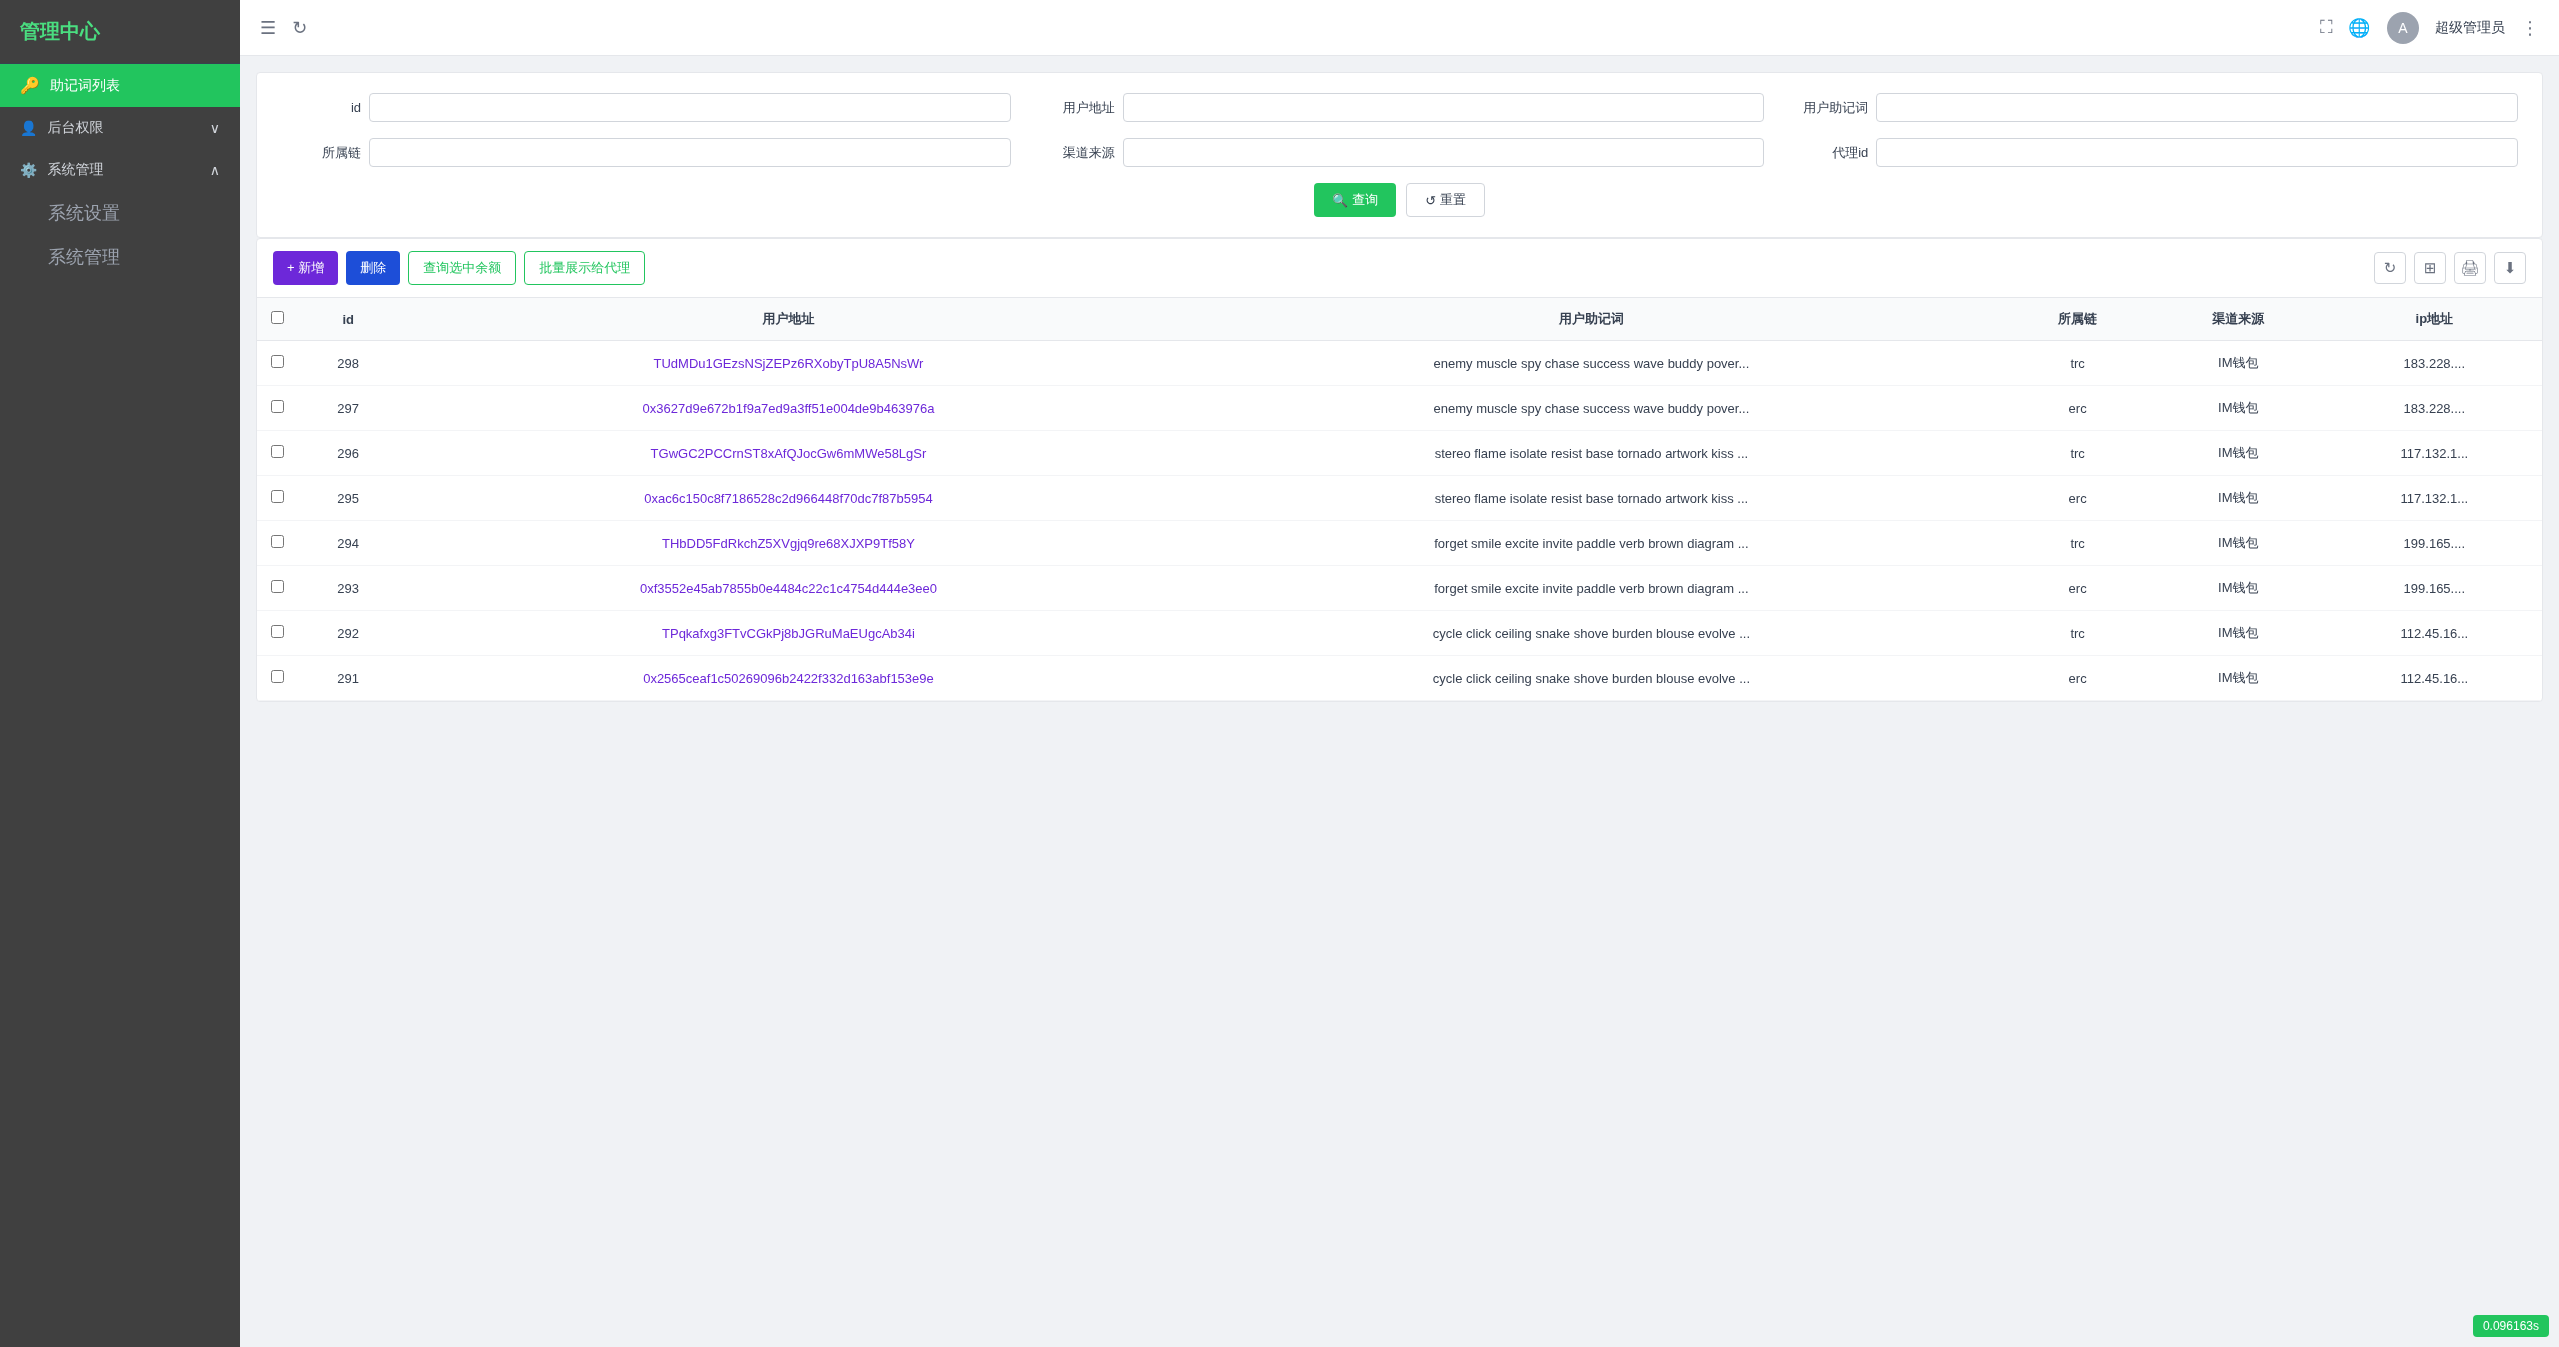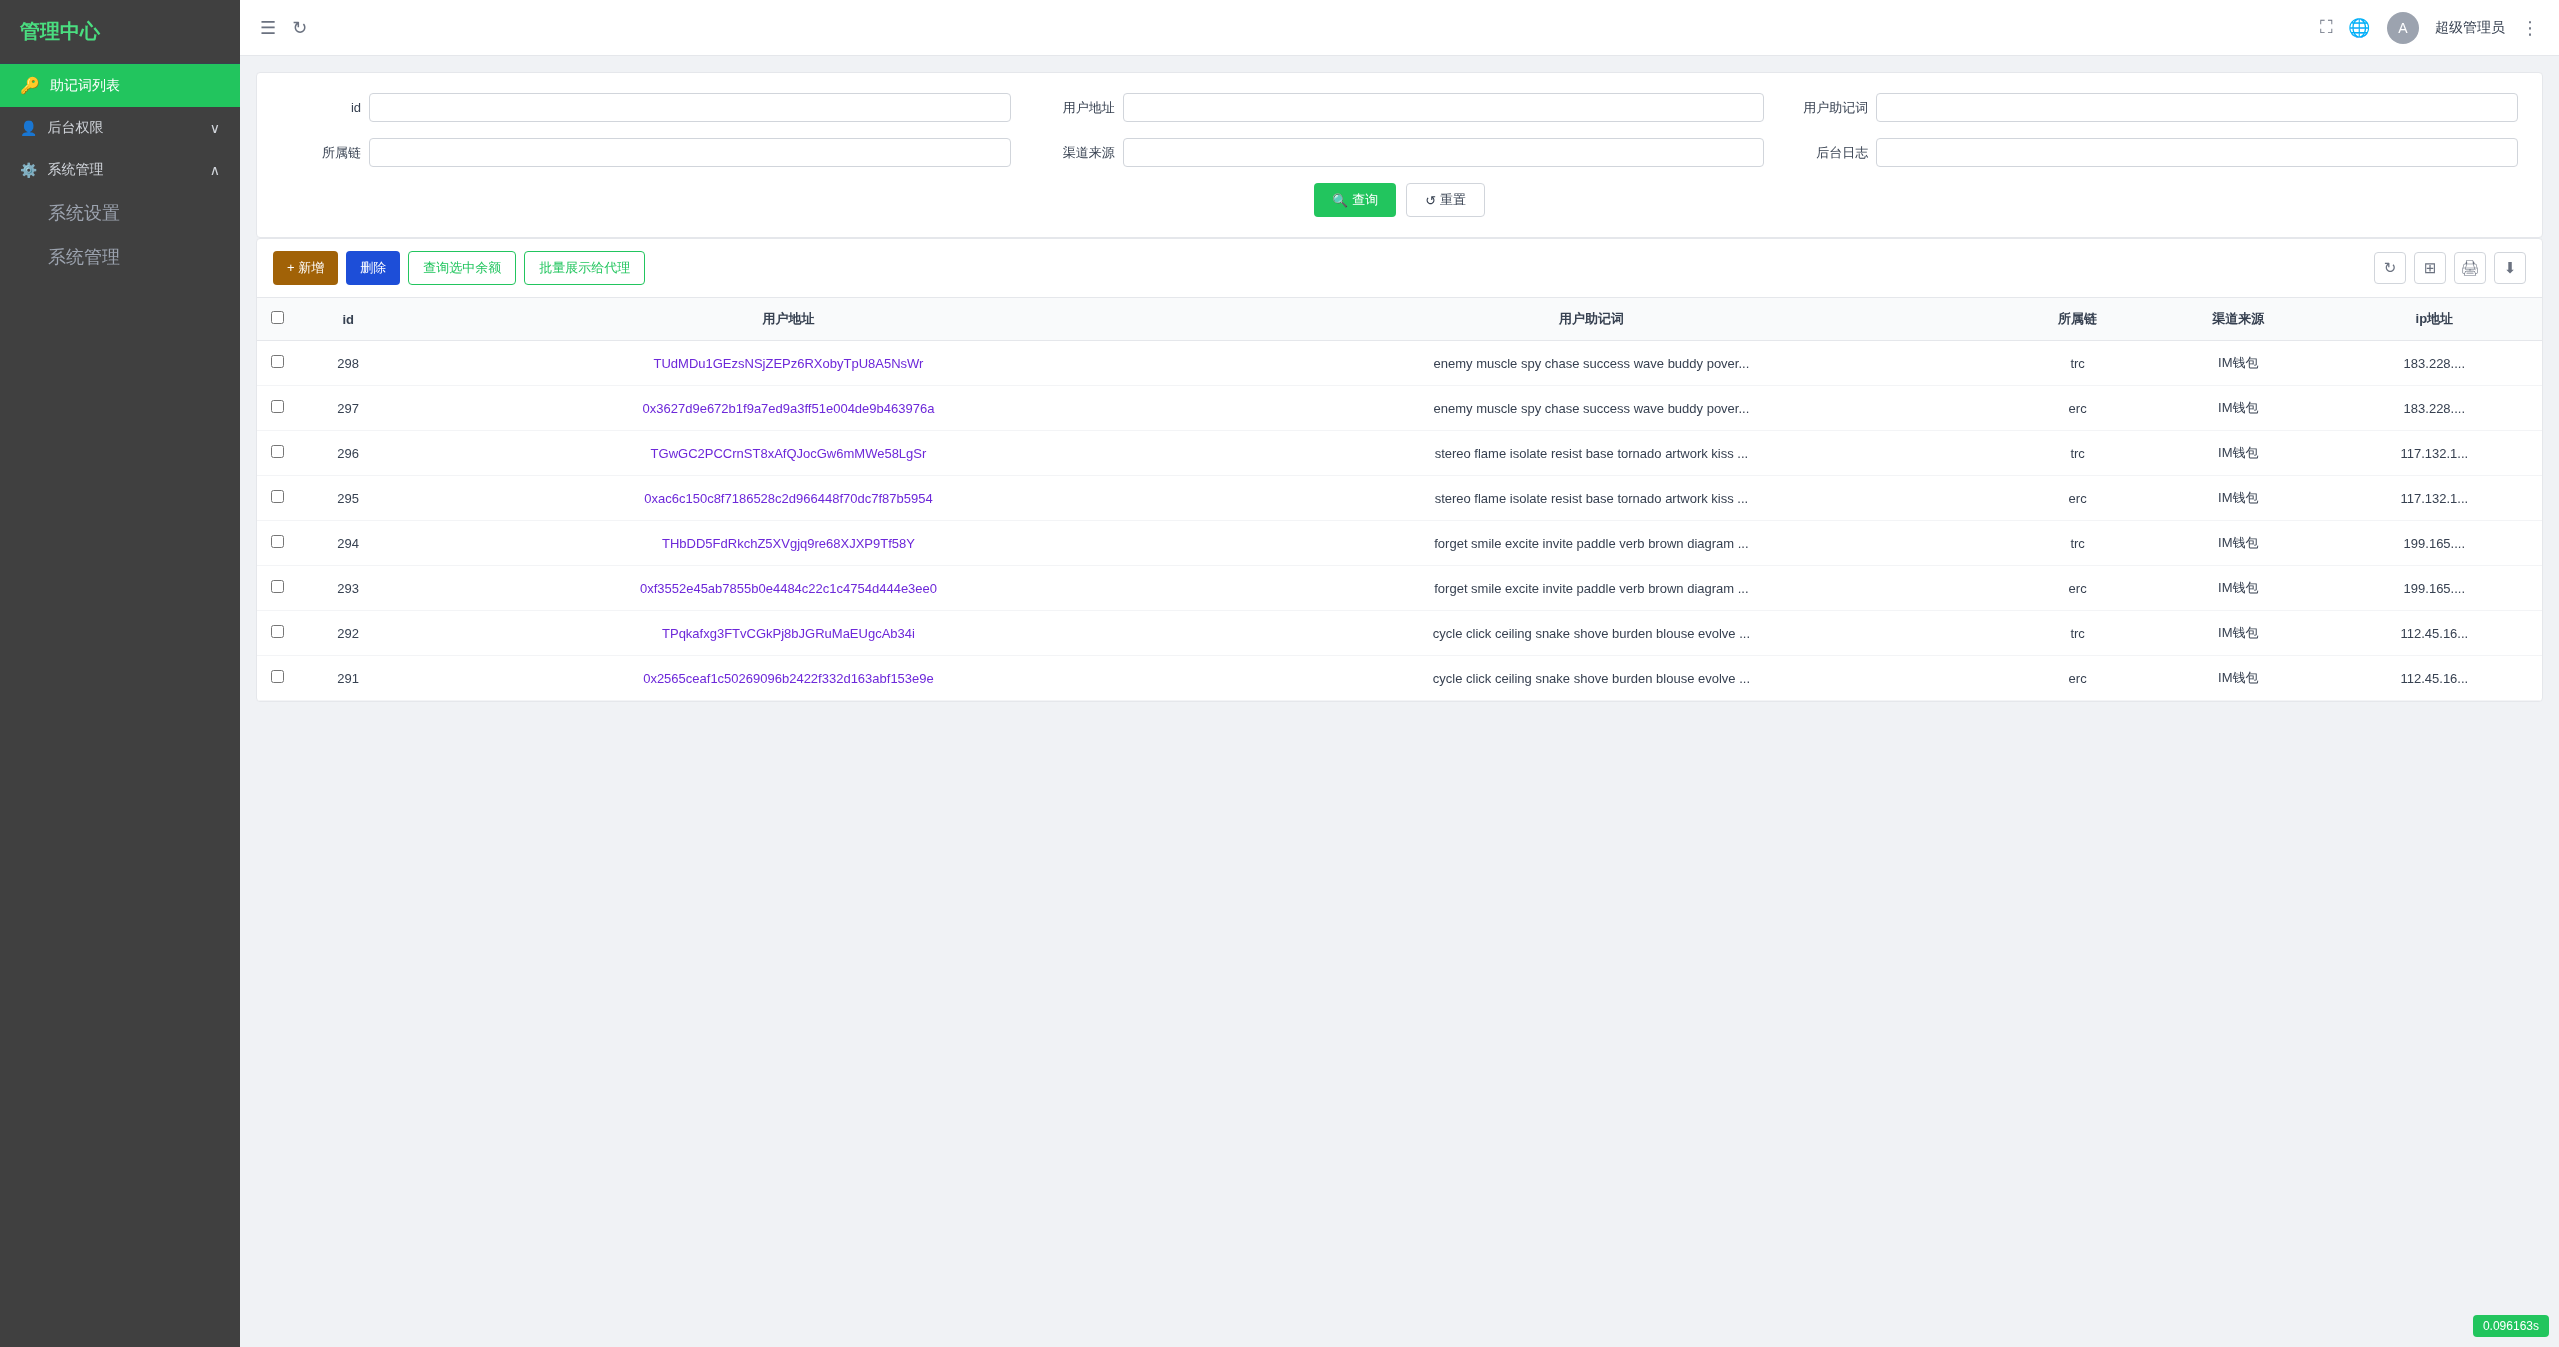--- a/index.html
+++ b/index.html
@@ -326,7 +326,7 @@
           <input class="filter-input" type="text" style="">
         </div>
         <div class="filter-row">
-          <label class="filter-label">后台日志</label>
+          <label class="filter-label">代理id</label>
           <input class="filter-input" type="text" style="">
         </div>
       </div>

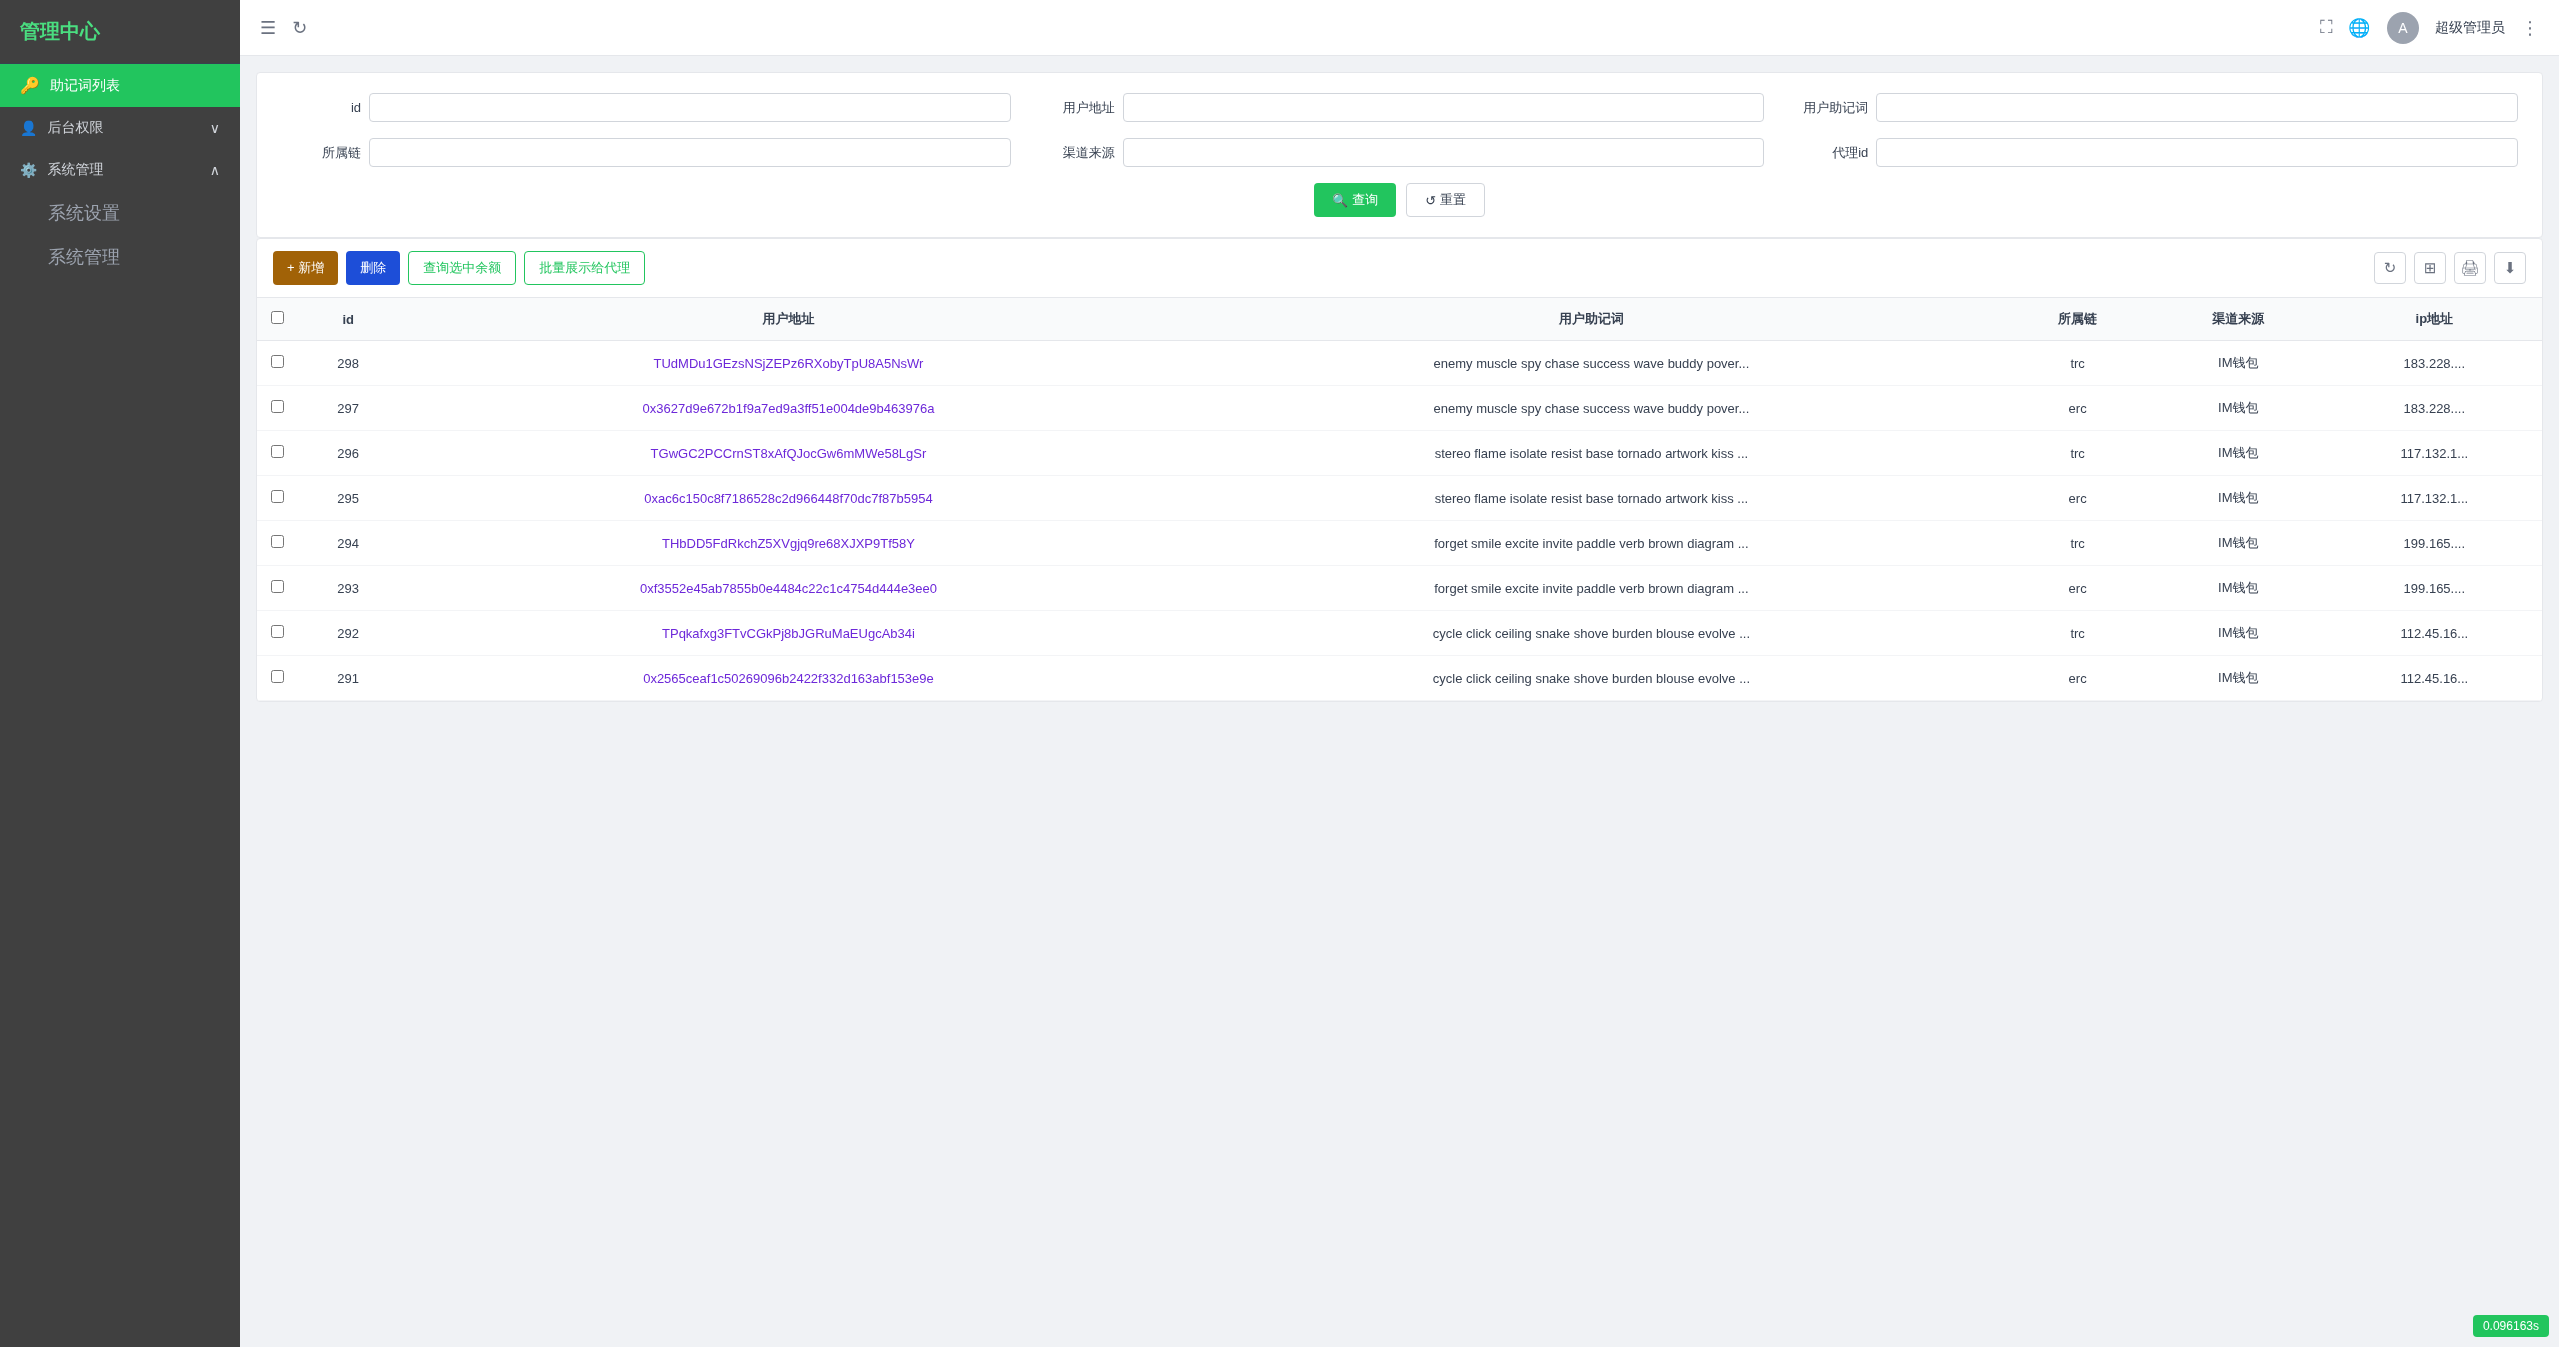--- a/index.html
+++ b/index.html
@@ -171,7 +171,7 @@
     .table-toolbar-left { display: flex; gap: 8px; }
     .table-toolbar-right { display: flex; gap: 8px; }
     .btn-add {
-      background: #a16207;
+      background: #6d28d9;
       color: #fff;
       border: none;
       border-radius: 4px;

